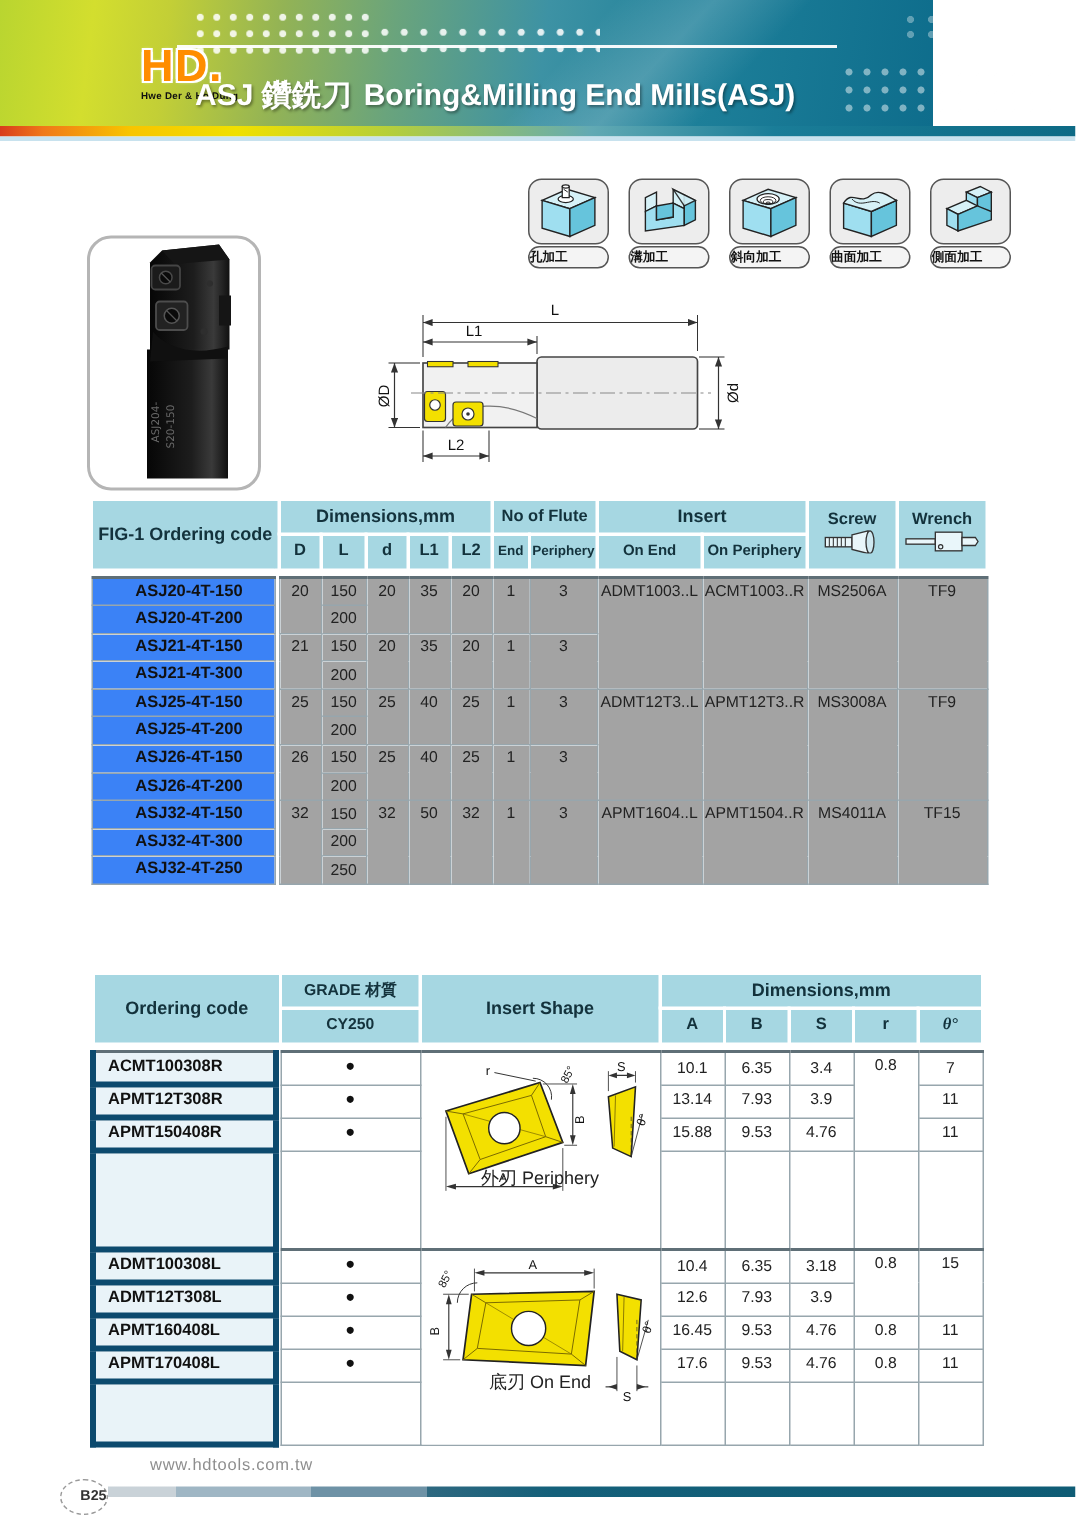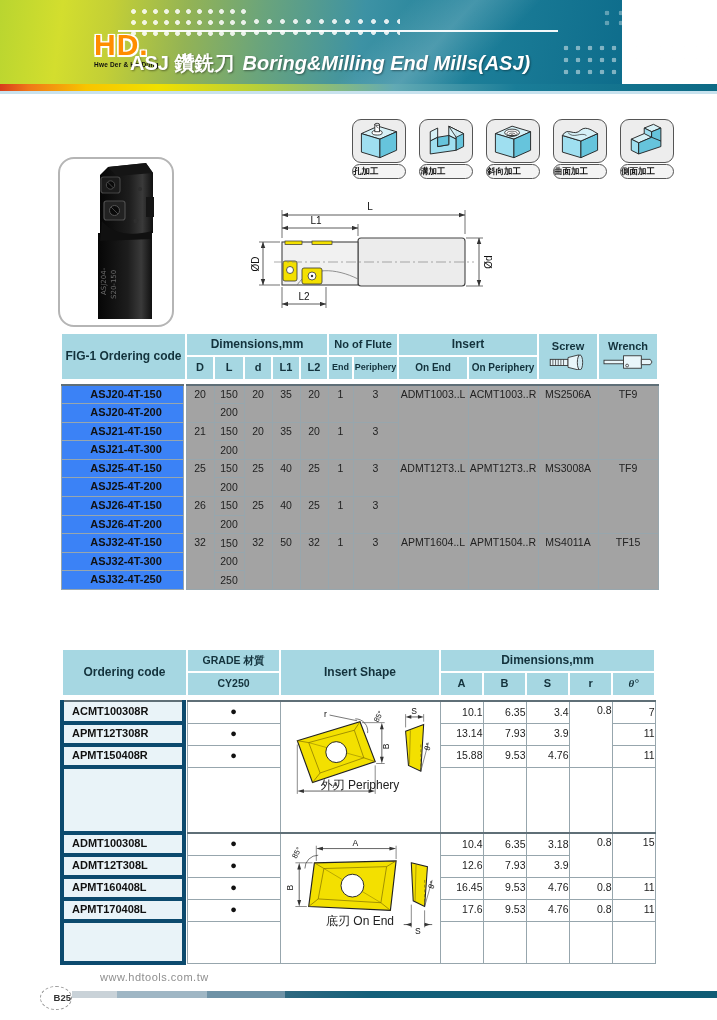--- a/index.html
+++ b/index.html
@@ -23,7 +23,7 @@
   .logo .sub{font-size:6.5px;font-weight:bold;color:#101010;margin-top:1px;letter-spacing:.2px;}
   .page-title{position:absolute;left:130px;top:50px;white-space:nowrap;color:#fff;
     text-shadow:1px 1px 2px rgba(0,0,0,.4);font-size:20px;font-weight:bold;}
-  .page-title .en{font-style:italic;margin-left:8px;}
+  .page-title .en{margin-left:8px;}
   .hdr-strip{position:absolute;left:0;top:84px;width:717px;height:7px;
     background:linear-gradient(to right,#d83c1c 0%,#f07818 4%,#f8c400 12%,#f0e000 22%,#b6cf3a 36%,#62aab4 55%,#1a7d98 72%,#0d6a85 100%);}
   .hdr-blue{position:absolute;left:0;top:91px;width:717px;height:3px;background:#c8e2ee;}

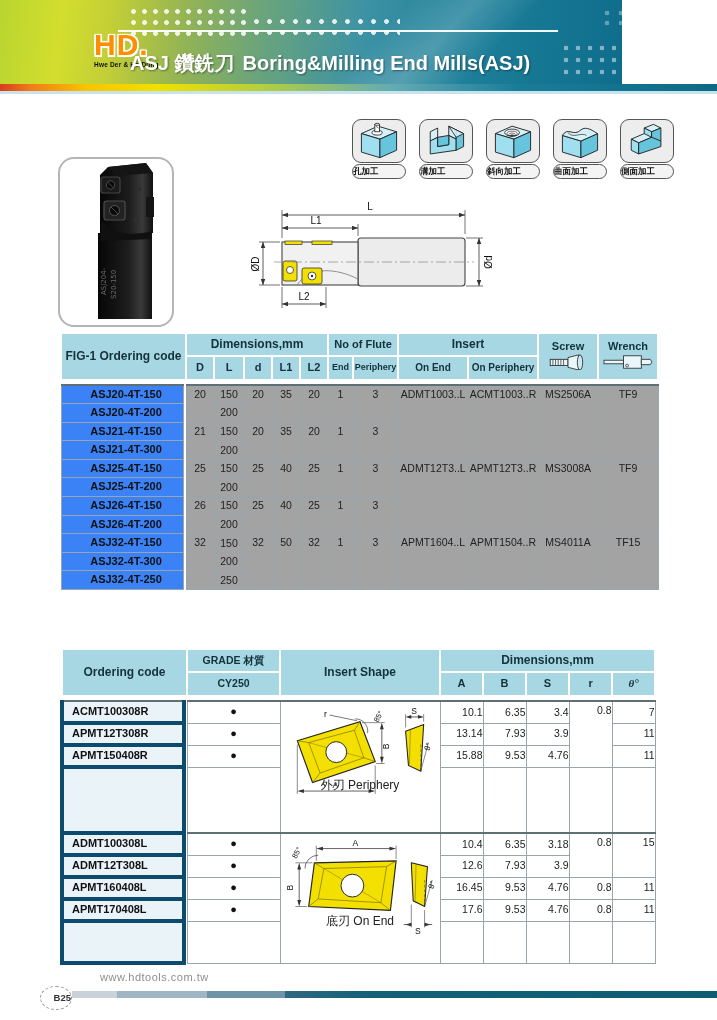--- a/index.html
+++ b/index.html
@@ -66,7 +66,7 @@
   .t2 th.subh{font-size:11px;height:22px;}
   .t2 th.theta{font-style:italic;font-family:"Liberation Serif","DejaVu Serif",serif;}
   .t2 tbody.data tr{height:22px;}
-  .t2 td.num2{border:1px solid #97a6ad;background:#fff;font-size:10.5px;text-align:right;color:#222;}
+  .t2 td.num2{border:1px solid #97a6ad;background:#fff;font-size:10.5px;text-align:center;color:#222;}
   .t2 td.lbl2{border:4px solid #0c4a6e;background:#e9f3f8;font-size:11px;font-weight:bold;text-align:left;padding-left:8px;color:#111;}
   .t2 td.grd{border:1px solid #97a6ad;background:#fff;font-size:11px;text-align:center;color:#111;}
   .t2 td.shape{border:1px solid #97a6ad;background:#fff;vertical-align:top;position:relative;}

